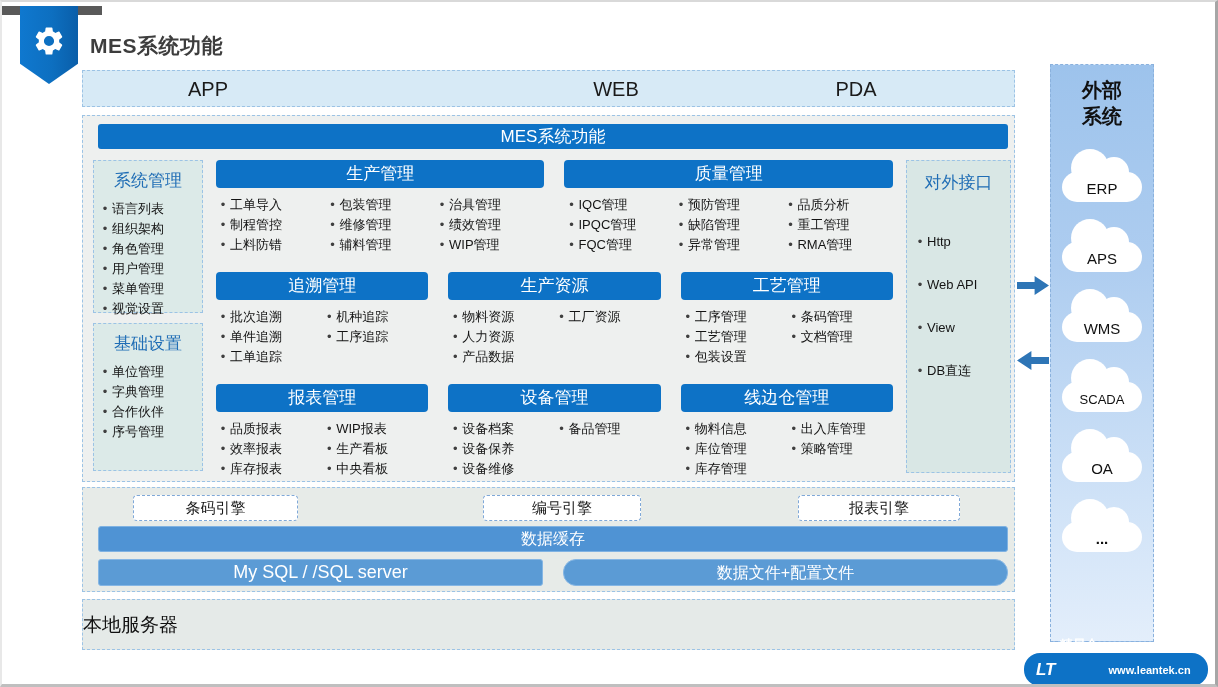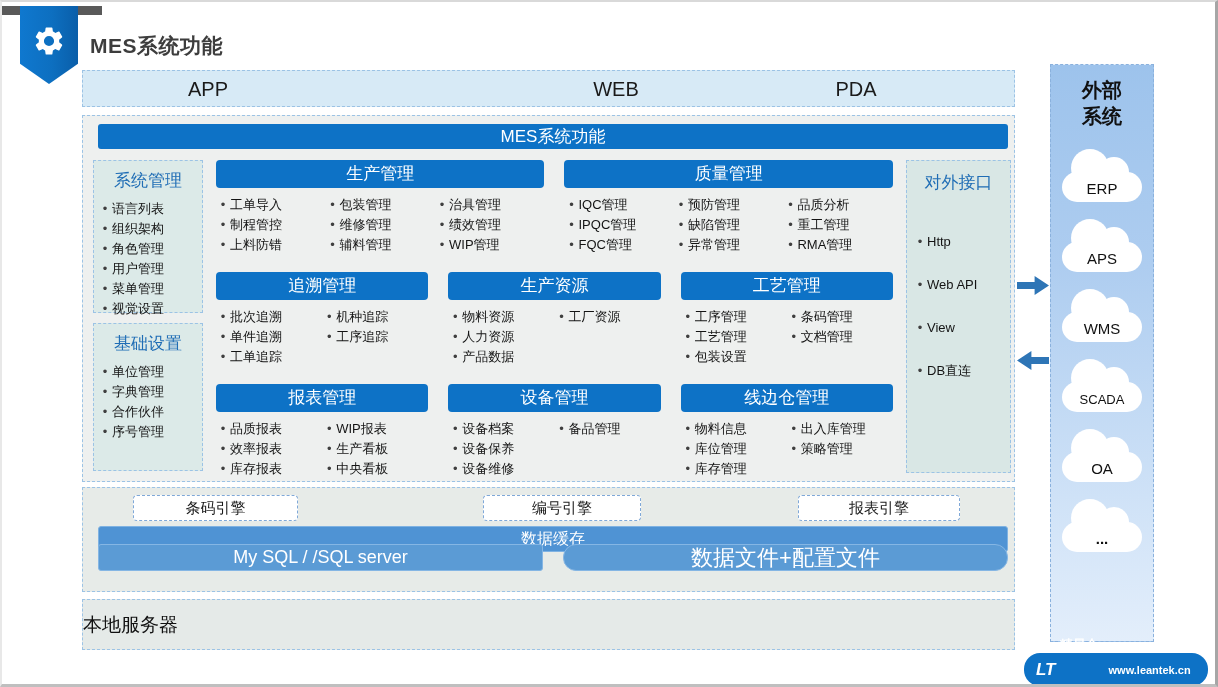--- a/index.html
+++ b/index.html
@@ -65,7 +65,7 @@
   .cache-bar{position:absolute;left:15px;top:38px;width:910px;height:26px;border-radius:3px;
              background:#4f93d4;border:1px solid #7fb2e2;box-sizing:border-box;
              color:#fff;font-size:16px;text-align:center;line-height:24px;}
-  .db-bar{position:absolute;top:56px;height:27px;border-radius:3px;background:#5b9bd5;
+  .db-bar{position:absolute;top:71px;height:27px;border-radius:3px;background:#5b9bd5;
           border:1px solid #85b6e4;box-sizing:border-box;color:#fff;text-align:center;line-height:25px;}
   .db-bar.left{left:15px;width:445px;font-size:18px;}
   .db-bar.right{left:480px;width:445px;font-size:22px;border-radius:13px;}

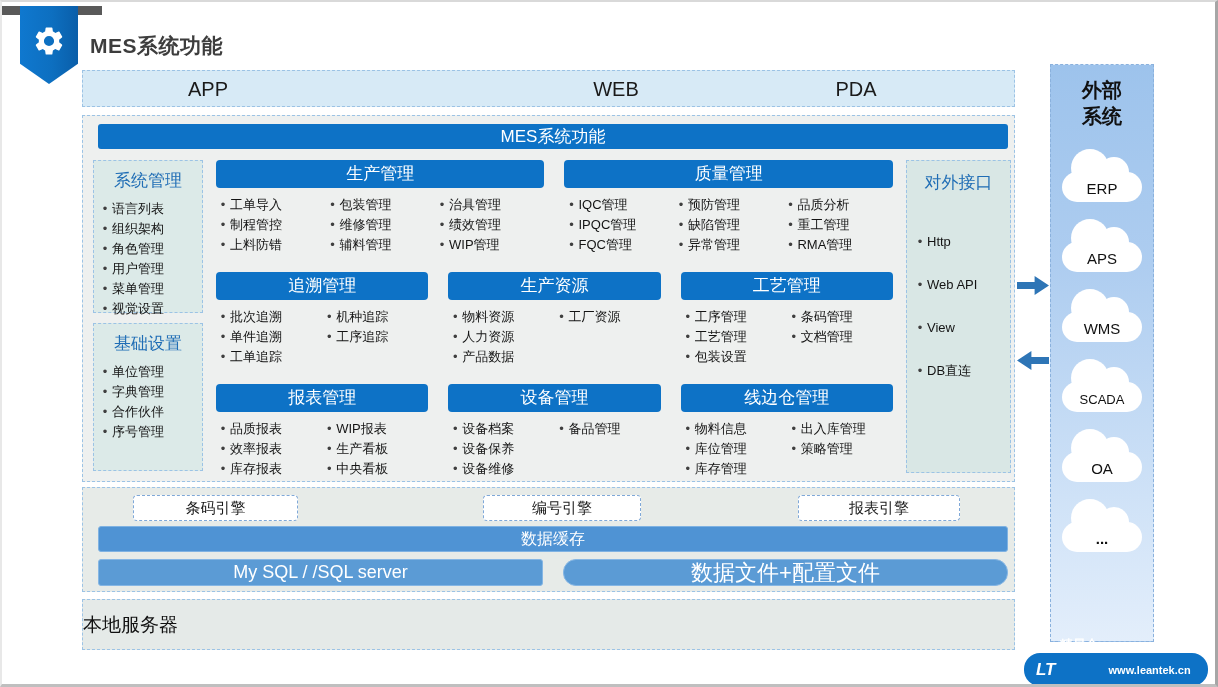--- a/index.html
+++ b/index.html
@@ -68,7 +68,7 @@
   .db-bar{position:absolute;top:71px;height:27px;border-radius:3px;background:#5b9bd5;
           border:1px solid #85b6e4;box-sizing:border-box;color:#fff;text-align:center;line-height:25px;}
   .db-bar.left{left:15px;width:445px;font-size:18px;}
-  .db-bar.right{left:480px;width:445px;font-size:22px;border-radius:13px;}
+  .db-bar.right{left:480px;width:445px;font-size:16px;border-radius:13px;}
 
   
   .local-server{position:absolute;left:80px;top:597px;width:933px;height:51px;background:#e5eae8;

